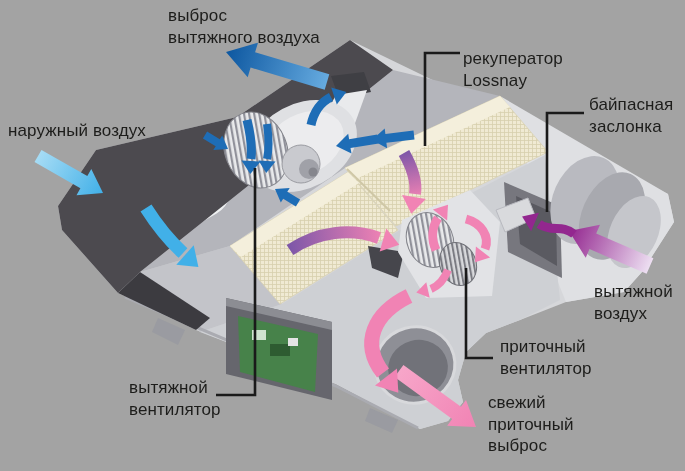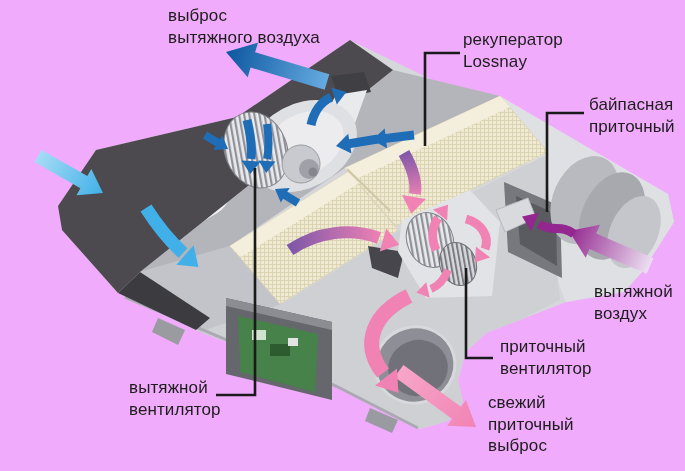--- a/index.html
+++ b/index.html
@@ -3,7 +3,7 @@
 <meta charset="utf-8">
 <style>
   html,body{margin:0;padding:0;background:#ffffff;}
-  #stage{position:relative;width:685px;height:471px;background:#f0abfc;overflow:hidden;
+  #stage{position:relative;width:685px;height:471px;background:#a3a3a3;overflow:hidden;
          font-family:"Liberation Sans",sans-serif;}
   #scene{position:absolute;left:0;top:0;}
   .lbl{position:absolute;font-size:17px;line-height:21.5px;color:var(--label-text,#1d1d1b);

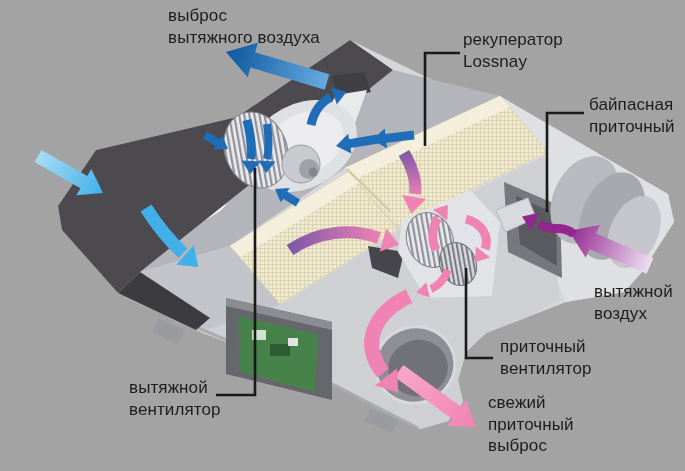--- a/index.html
+++ b/index.html
@@ -192,7 +192,7 @@
 
   <div class="lbl" style="left:168px;top:5px">выброс
 вытяжного воздуха</div>
-  <div class="lbl" style="left:463px;top:29px">рекуператор
+  <div class="lbl" style="left:463px;top:48px">рекуператор
 Lossnay</div>
   <div class="lbl" style="left:589px;top:94px">байпасная
 приточный</div>

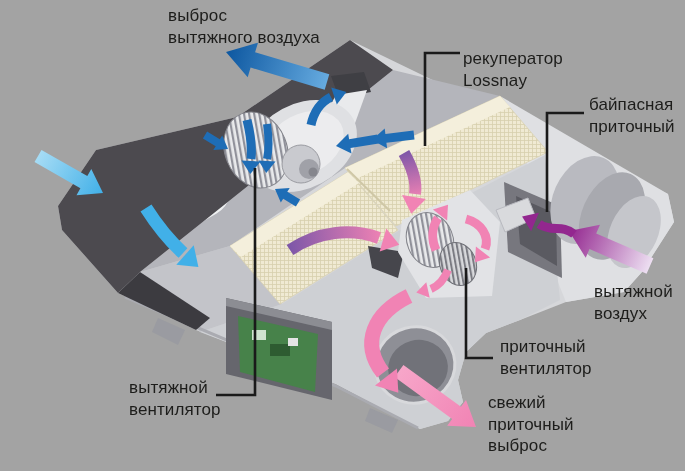--- a/index.html
+++ b/index.html
@@ -195,7 +195,7 @@
   <div class="lbl" style="left:463px;top:48px">рекуператор
 Lossnay</div>
   <div class="lbl" style="left:589px;top:94px">байпасная
-приточный</div>
+заслонка</div>
   <div class="lbl" style="left:594px;top:281px">вытяжной
 воздух</div>
   <div class="lbl" style="left:500px;top:336px">приточный

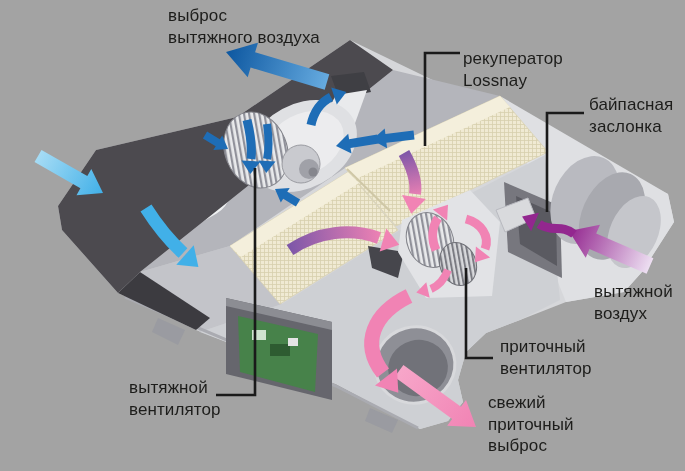--- a/index.html
+++ b/index.html
@@ -196,6 +196,7 @@
 Lossnay</div>
   <div class="lbl" style="left:589px;top:94px">байпасная
 заслонка</div>
+  <div class="lbl" style="left:8px;top:120px">наружный воздух</div>
   <div class="lbl" style="left:594px;top:281px">вытяжной
 воздух</div>
   <div class="lbl" style="left:500px;top:336px">приточный

